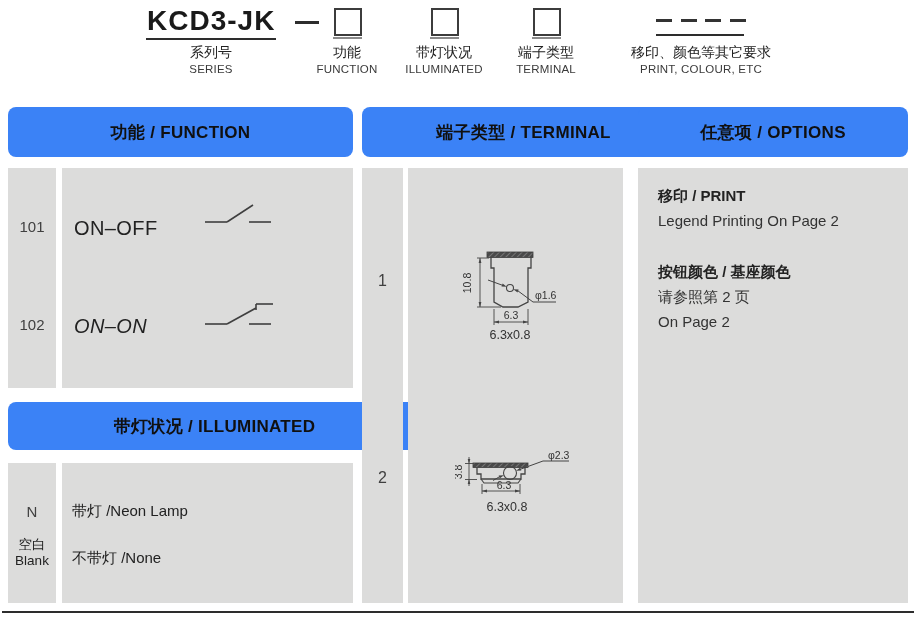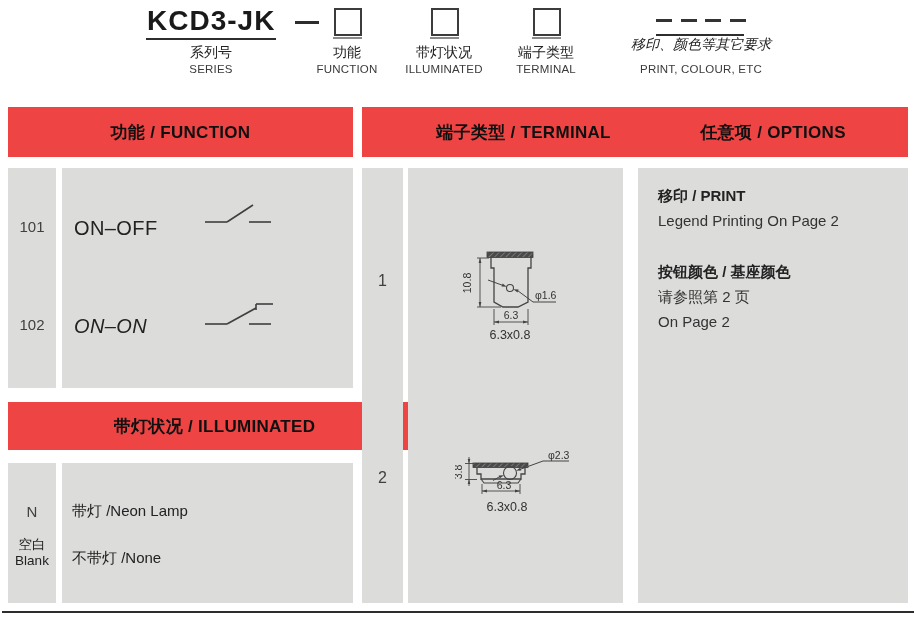--- a/index.html
+++ b/index.html
@@ -63,7 +63,7 @@
       <span class="dash-seg"></span>
   </div>
   <div class="abs rule" style="left:656px;top:34px;width:88px;height:1.7px;"></div>
-  <div class="abs lbl-cn" style="left:610px;top:36px;width:182px;font-style:italic;">移印、颜色等其它要求</div>
+  <div class="abs lbl-cn" style="left:610px;top:44px;width:182px;">移印、颜色等其它要求</div>
   <div class="abs lbl-en" style="left:610px;top:63px;width:182px;">PRINT, COLOUR, ETC</div>
 
   <div class="abs ghead" style="left:8px;top:107px;width:345px;height:50px;">功能 / FUNCTION</div>

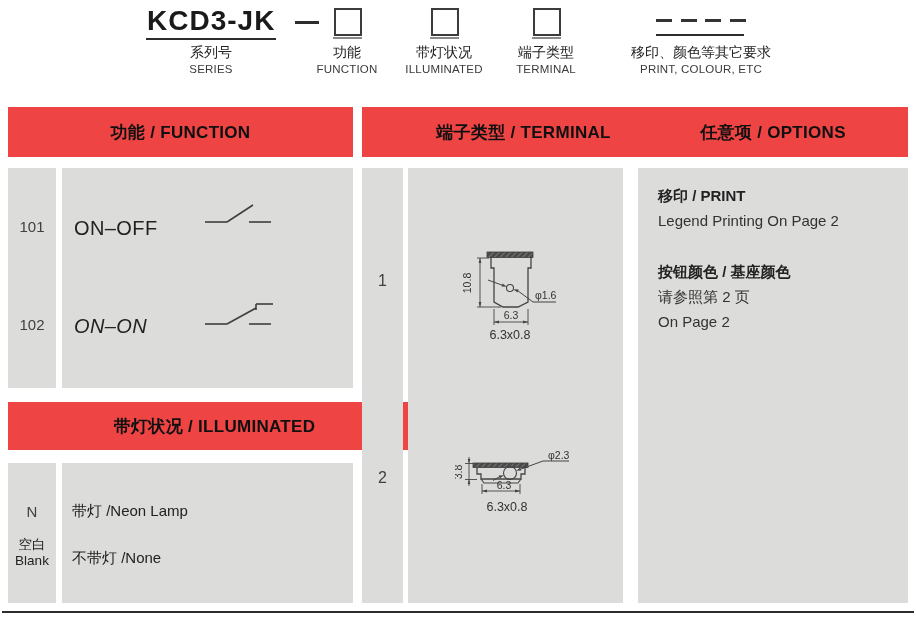--- a/index.html
+++ b/index.html
@@ -16,8 +16,8 @@
   .dash-seg{height:2.5px;background:#333;width:16px;display:inline-block;}
   .dash-row{display:flex;justify-content:space-between;width:90px;}
   
-  .ghead{background:#ef4444;display:flex;align-items:center;justify-content:center;
-         font-size:17px;font-weight:bold;color:#101010;letter-spacing:0.3px;}
+  .ghead{background:#3b82f6;display:flex;align-items:center;justify-content:center;
+         font-size:17px;font-weight:bold;color:#101010;letter-spacing:0.3px;border-radius:8px;}
   .panel{background:#dcdcdb;}
   .rowcode{font-size:15px;text-align:center;color:#404040;}
   .rowlabel{font-size:20px;color:#222;letter-spacing:0.4px;}

